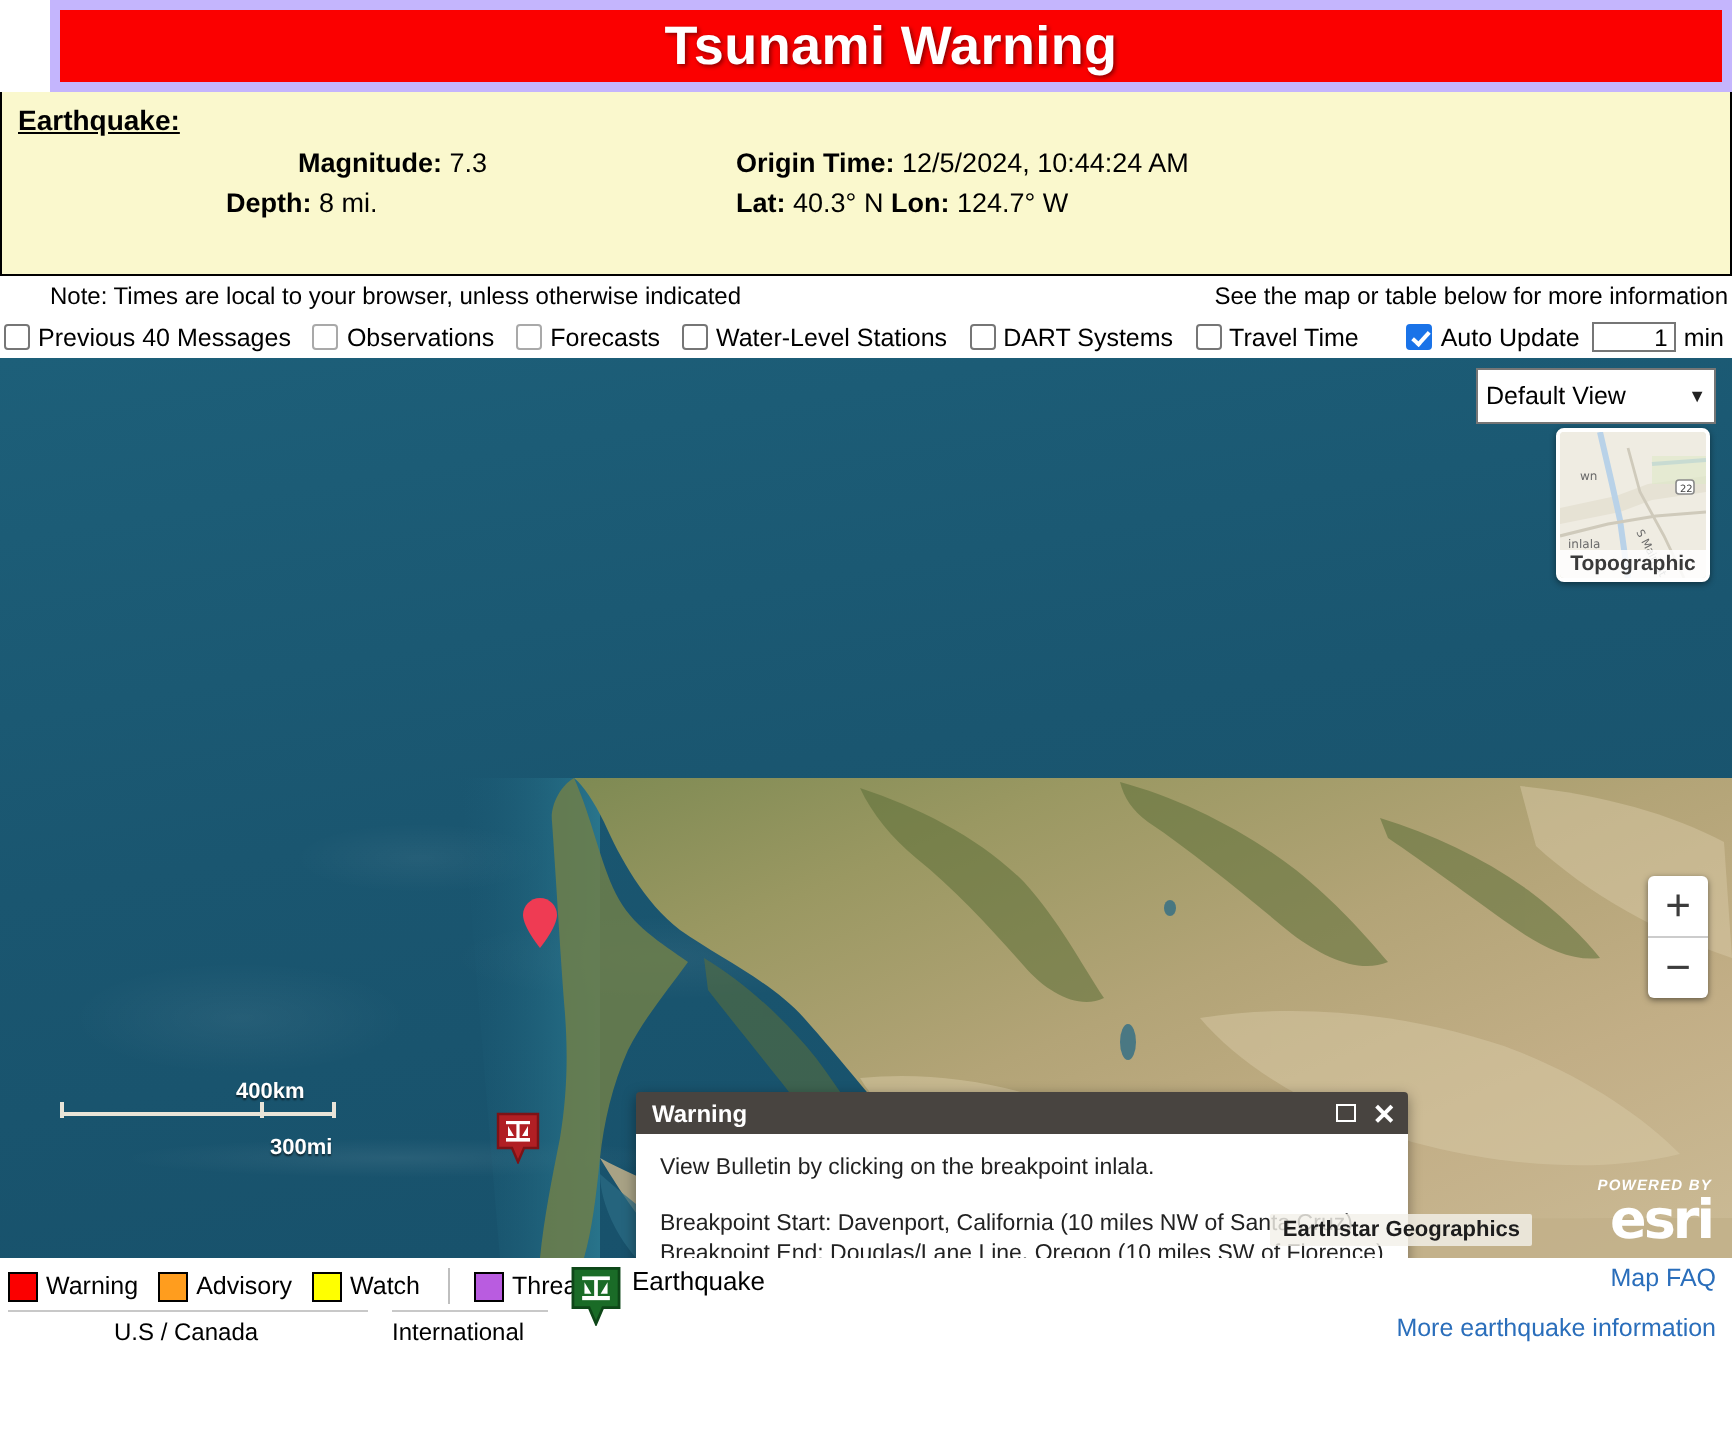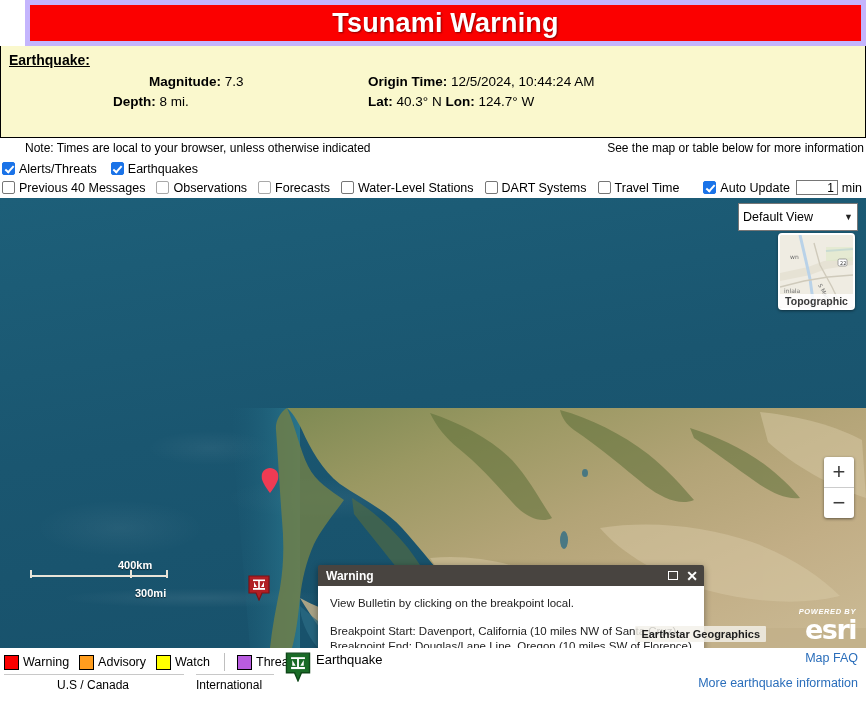--- a/index.html
+++ b/index.html
@@ -432,16 +432,6 @@
 </div>
 
 <div class="toggles">
-  <div class="toggle-row">
-    <label class="toggle-item">
-      <span class="chk on"></span>
-      <span>Alerts/Threats</span>
-    </label>
-    <label class="toggle-item">
-      <span class="chk on"></span>
-      <span>Earthquakes</span>
-    </label>
-  </div>
 
   <div class="toggle-row row2">
     <label class="toggle-item tight">

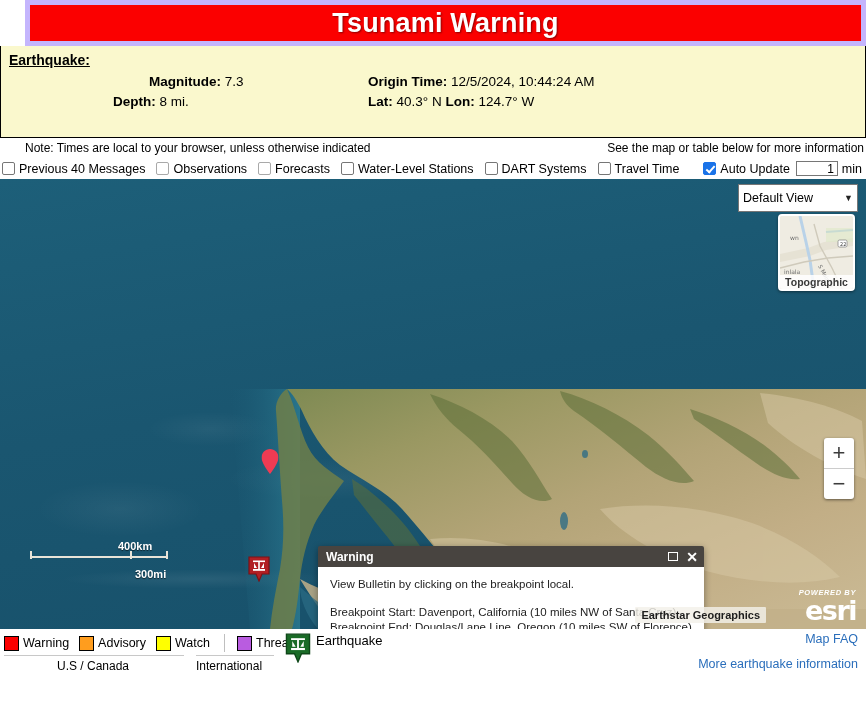--- a/index.html
+++ b/index.html
@@ -607,7 +607,7 @@
       </span>
     </div>
     <div class="dialog-body">
-      <div>View Bulletin by clicking on the breakpoint local.</div>
+      <div>View Bulletin by clicking on the breakpoint inlala.</div>
       <div class="sub">Breakpoint Start: Davenport, California (10 miles NW of Santa Cruz)</div>
       <div>Breakpoint End: Douglas/Lane Line, Oregon (10 miles SW of Florence)</div>
     </div>

